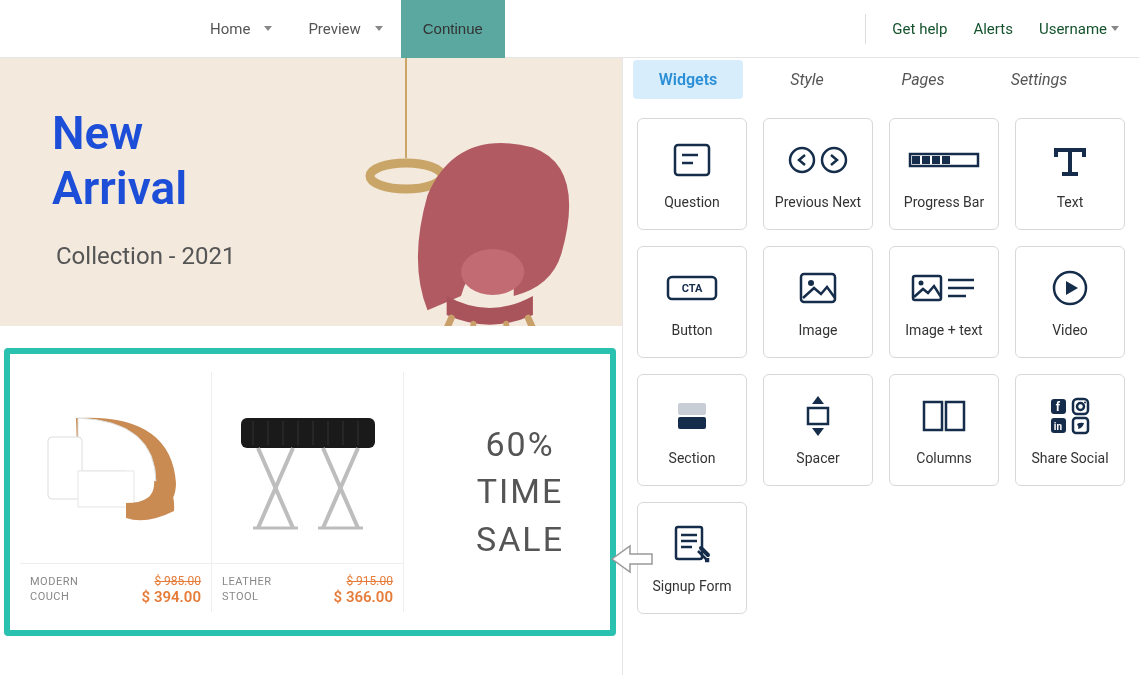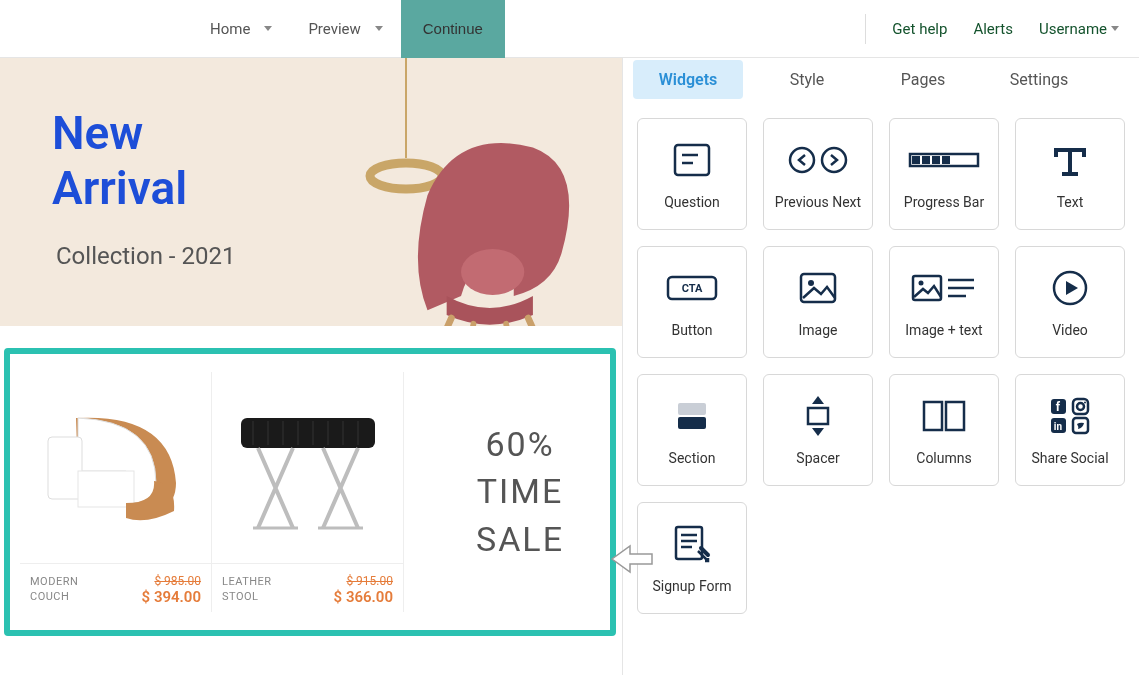--- a/index.html
+++ b/index.html
@@ -57,7 +57,7 @@
 .tabs { display:flex; height:44px; border-bottom:1px solid transparent; align-items:center; }
 .tab { flex:1; text-align:center; font-size:16px; color:#555; padding:10px 0; cursor:pointer; }
 .tab.active { background:#d8edfb; color:#2a8fd6; font-weight:600; border-radius:4px; margin:6px 6px 6px 10px; flex:0 0 110px; }
-.tab-plain { flex:0 0 116px; }
+.tab-plain { flex:0 0 116px;font-style:italic; }
 
 .widget-grid { padding:16px 14px; display:grid; grid-template-columns:repeat(4,110px); gap:16px; }
 .widget { width:110px; height:112px; border:1px solid #d8d8d8; border-radius:6px; display:flex; flex-direction:column; align-items:center; justify-content:center; gap:12px; cursor:pointer; }

